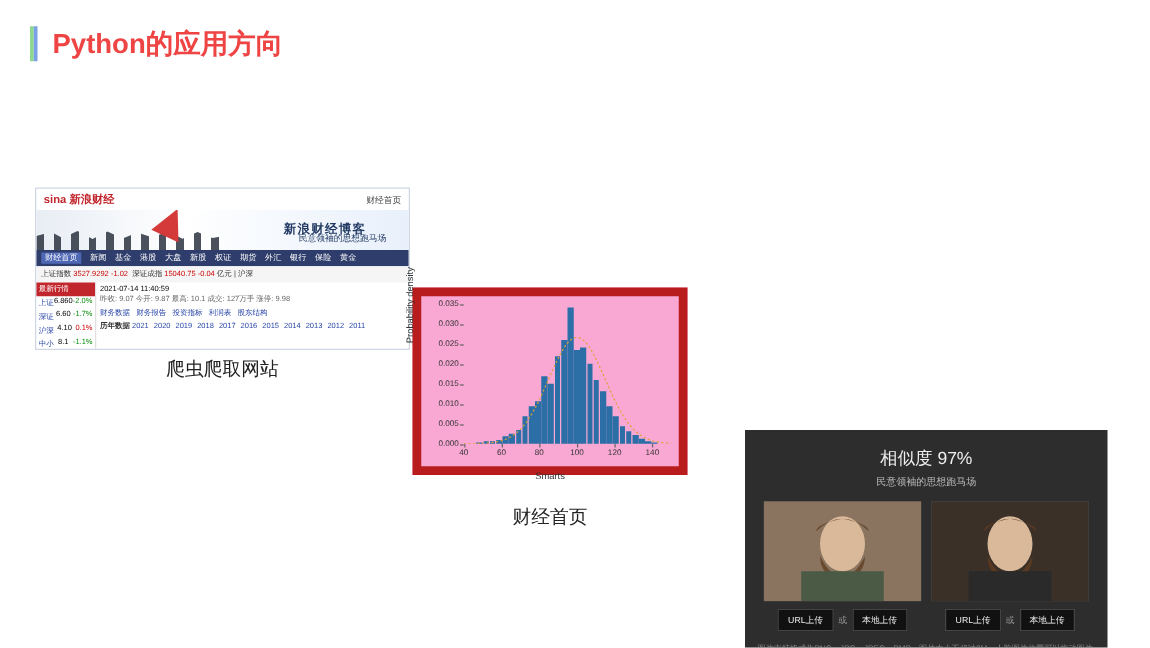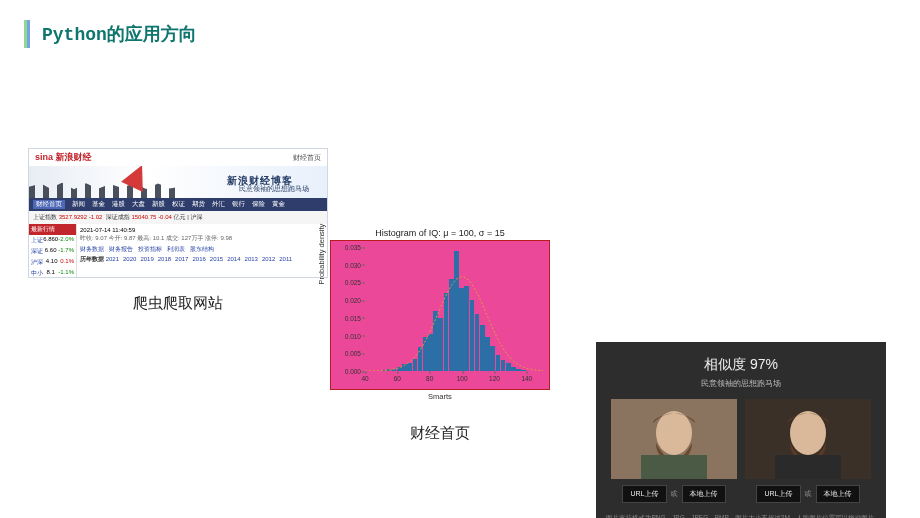--- a/index.html
+++ b/index.html
@@ -24,10 +24,9 @@
     .accent .g { background: #8fd88f; width: 6px; height: 28px; }
     .accent .b { background: #7aa0e6; width: 6px; height: 28px; }
     .title {
-      font-size: 18px;
+      font-size: 22px;
       font-weight: 700;
-      color: #0f766e;
-      font-family: Liberation Mono, monospace;
+      color: #ef4444;
     }
     .body {
       position: relative;

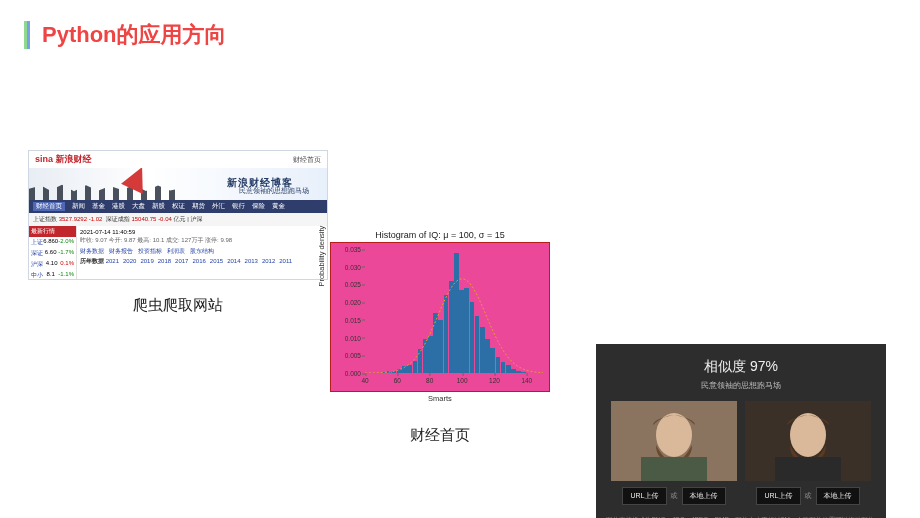--- a/index.html
+++ b/index.html
@@ -38,7 +38,7 @@
       display: flex;
       flex-direction: column;
       align-items: center;
-      gap: 16px;
+      gap: 6px;
     }
     .caption {
       font-size: 15px;

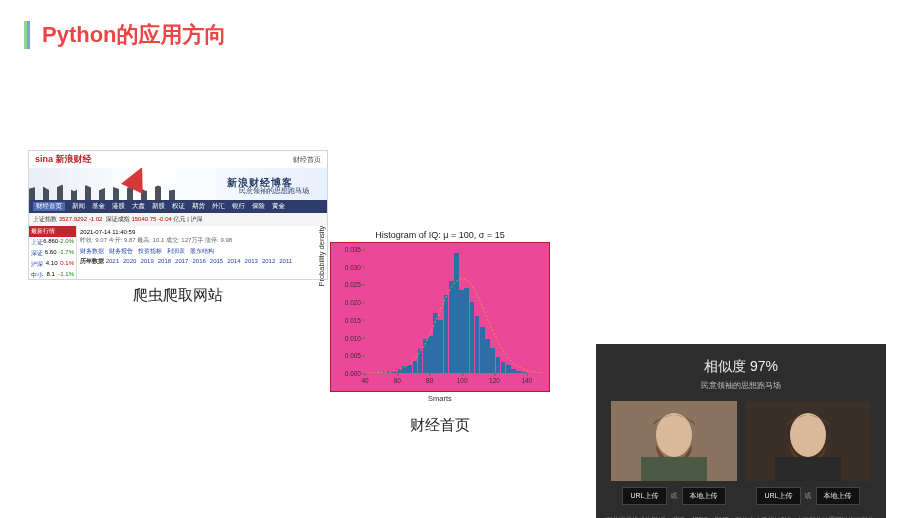--- a/index.html
+++ b/index.html
@@ -319,7 +319,6 @@
 
   <div class="panel" style="left:330px; top:180px;">
     <div class="hist-wrap">
-      <div class="hist-title">Histogram of IQ: μ = 100, σ = 15</div>
       <div class="hist">
         <div class="ylabel">Probability density</div>
         <div class="xlabel">Smarts</div>

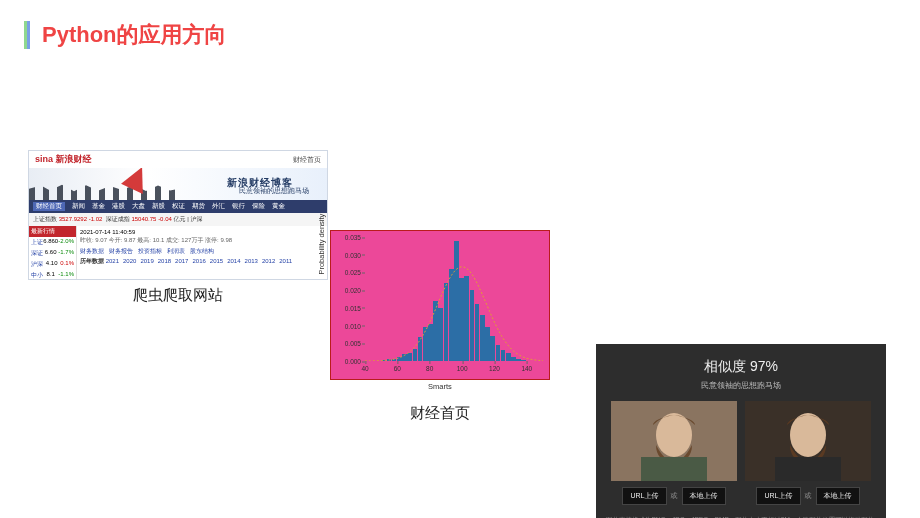--- a/index.html
+++ b/index.html
@@ -149,9 +149,9 @@
     .hist-title { font-size: 9px; text-align: center; color: #222; margin-bottom: 2px; }
     .hist {
       width: 220px; height: 150px;
-      border: 1px solid #b91c1c;
+      border: 7px solid #b91c1c;
       position: relative;
-      background: #ec4899;
+      background: #f9a8d4;
       font-size: 7px;
       color: #333;
     }

